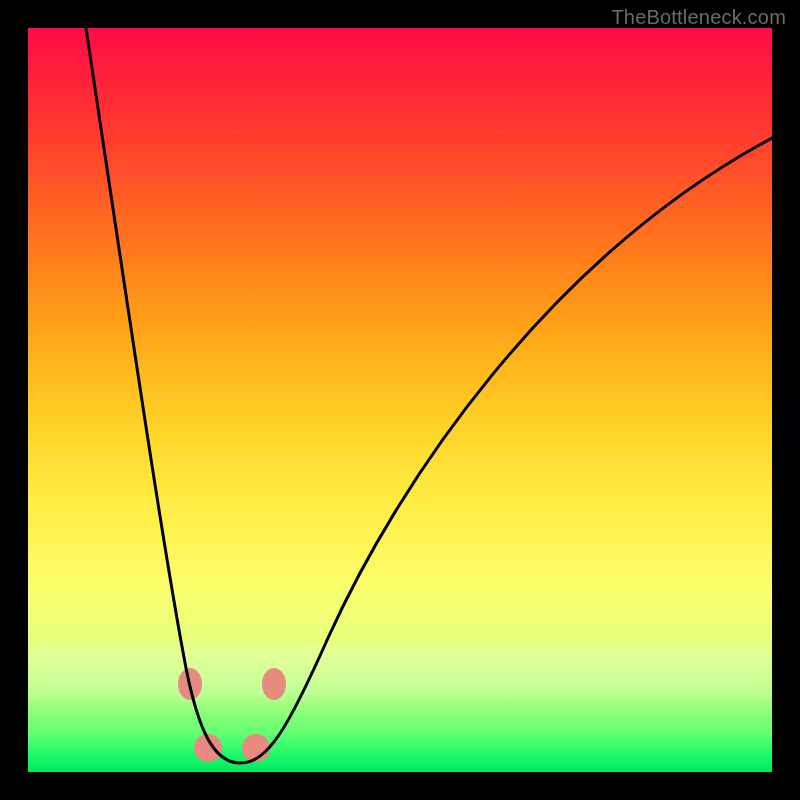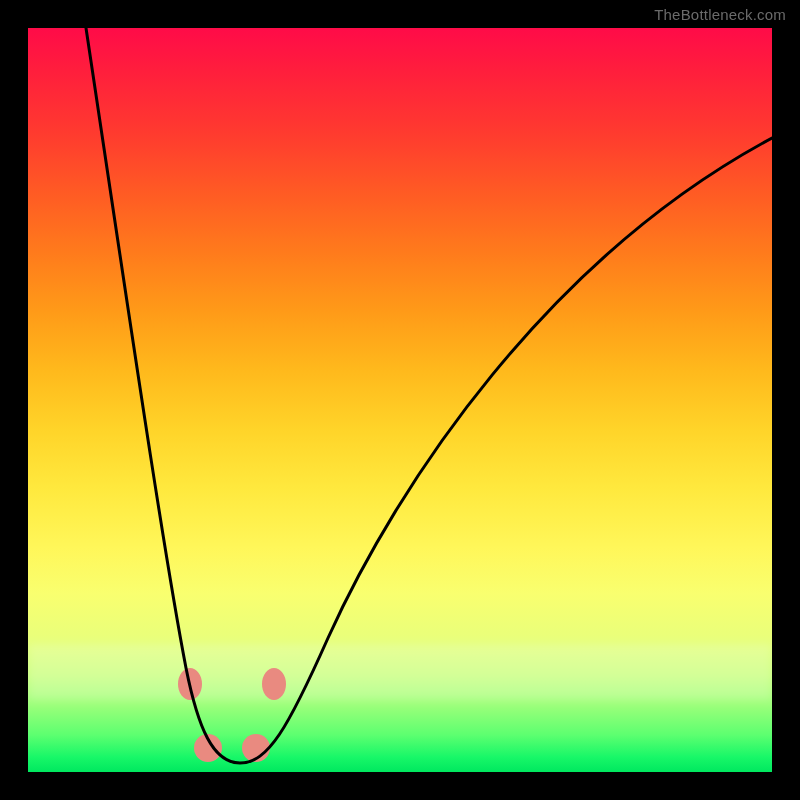--- a/index.html
+++ b/index.html
@@ -58,7 +58,7 @@
     top: 6px;
     right: 14px;
     color: #6b6b6b;
-    font-size: 15px;
+    font-size: 20px;
     letter-spacing: 0.2px;
     font-weight: 400;
   }

